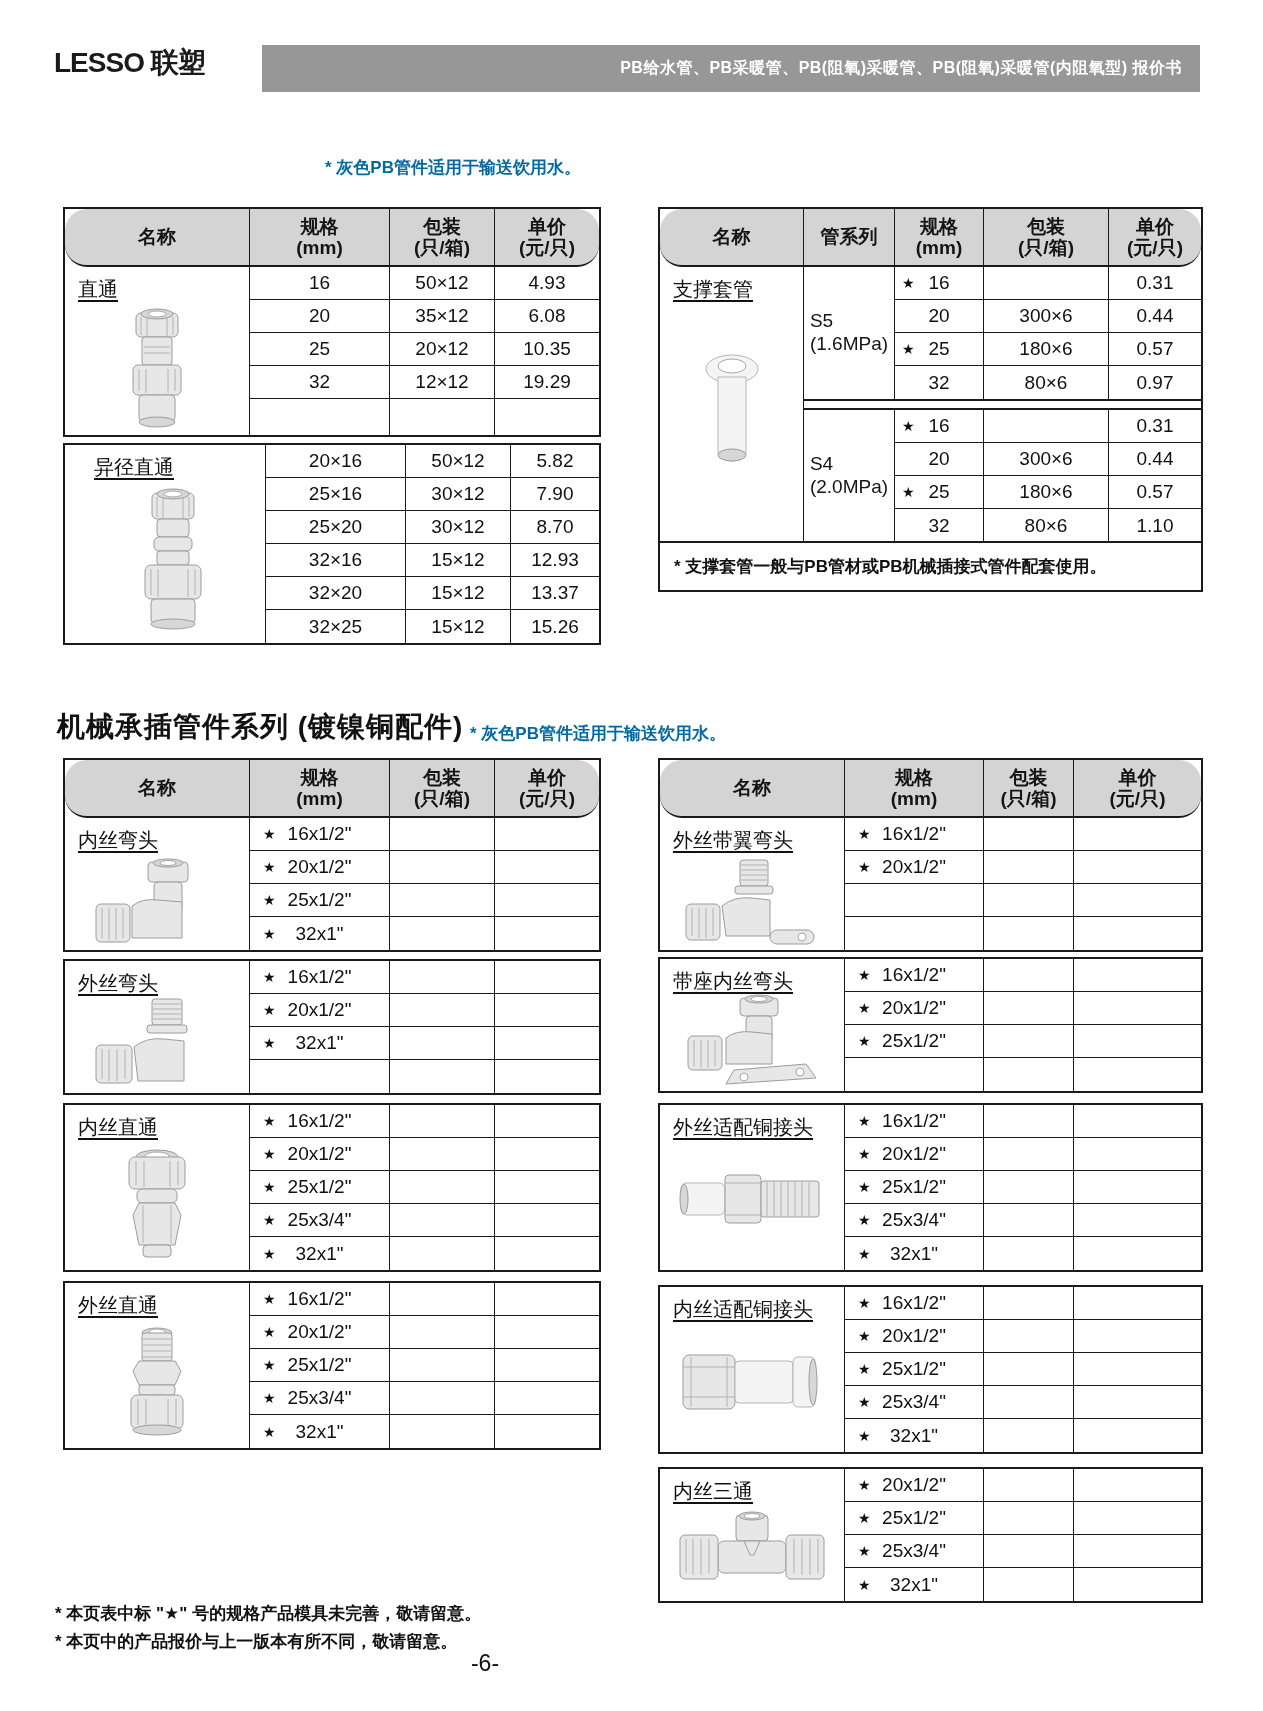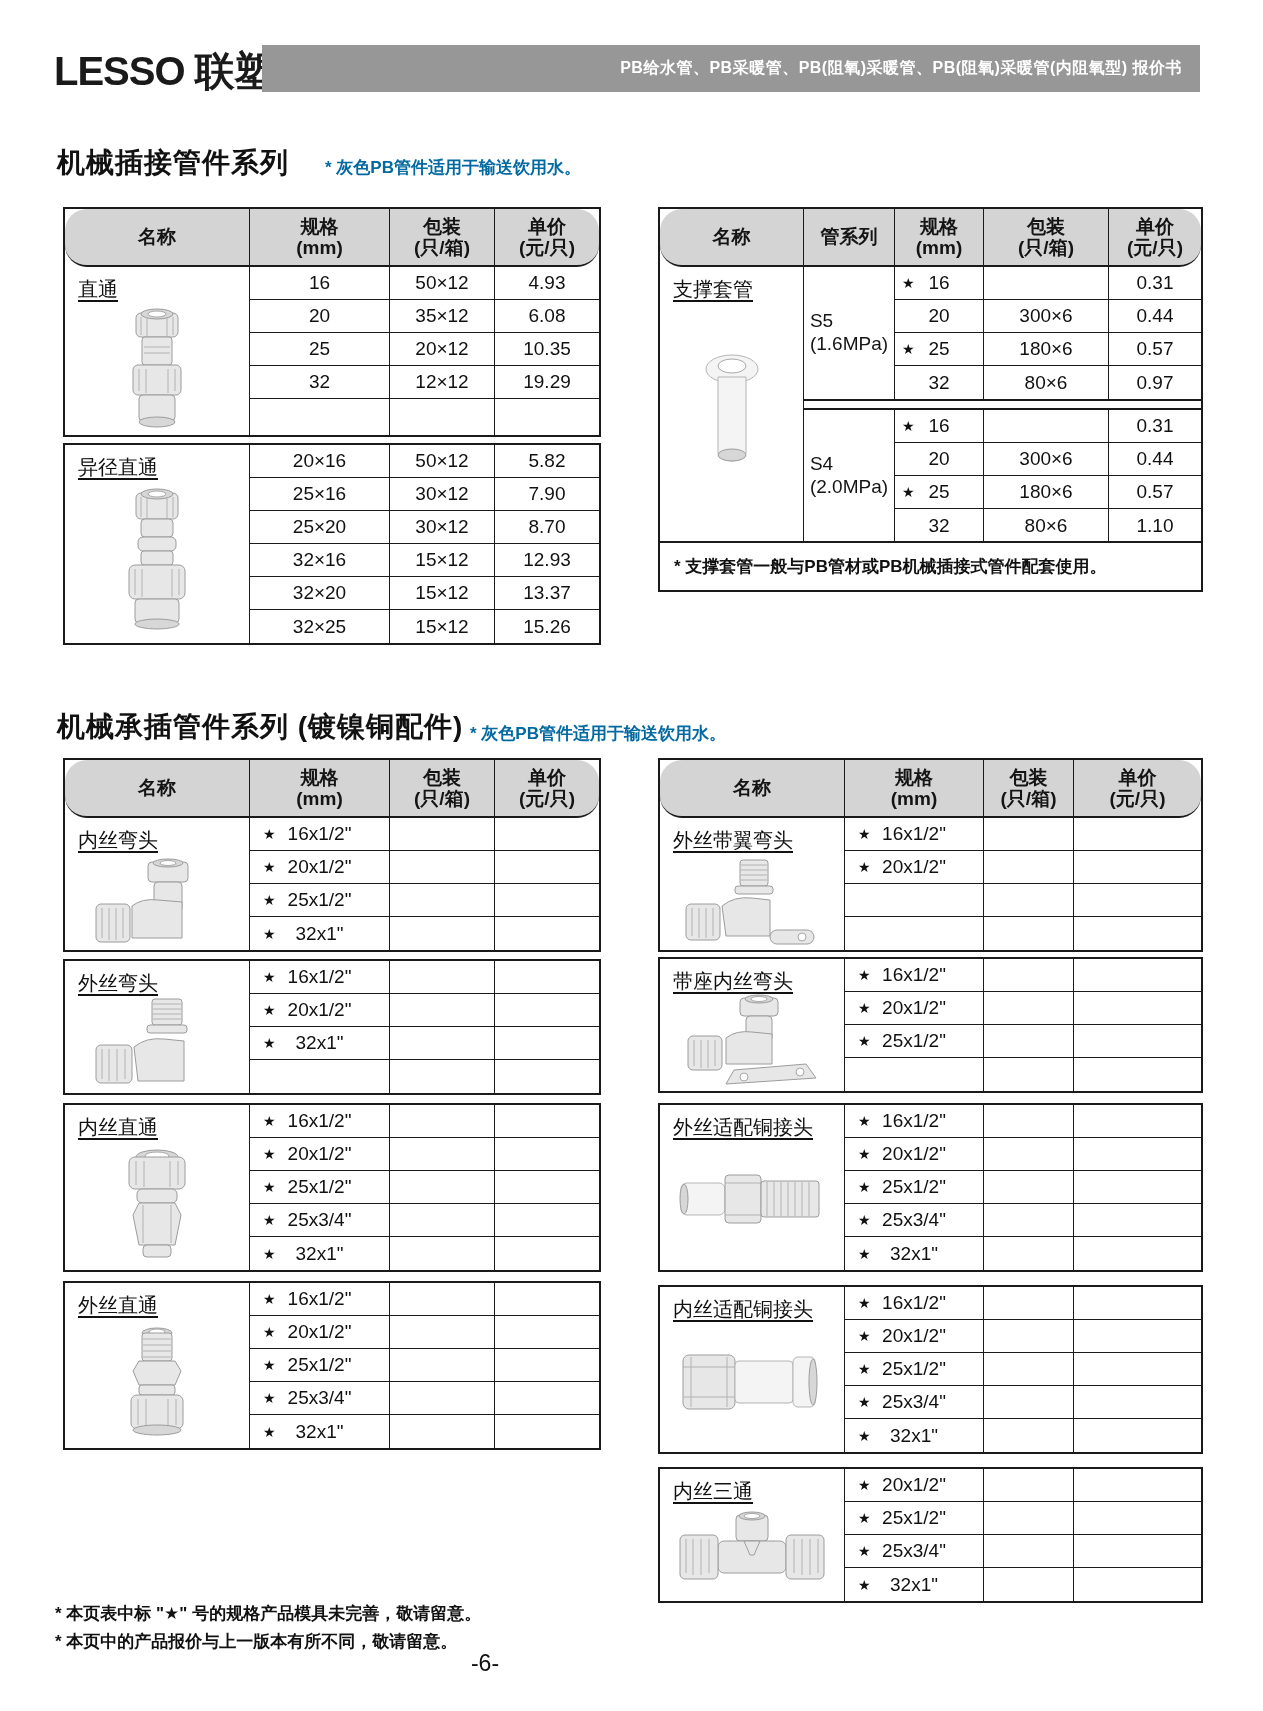--- a/index.html
+++ b/index.html
@@ -8,7 +8,7 @@
 
   
   .logo{position:absolute;left:54px;top:44px;display:flex;align-items:baseline;white-space:nowrap;}
-  .logo-text{font-size:40px;font-weight:900;letter-spacing:-1px;color:#1a1a1a;}
+  .logo-text{font-size:28px;font-weight:900;letter-spacing:-1px;color:#1a1a1a;}
   .banner{position:absolute;left:262px;top:45px;width:938px;height:47px;background:#979797;
           display:flex;align-items:center;justify-content:flex-end;box-sizing:border-box;padding-right:18px;}
   .banner span{color:#ffffff;font-size:16px;font-weight:600;letter-spacing:0.5px;}

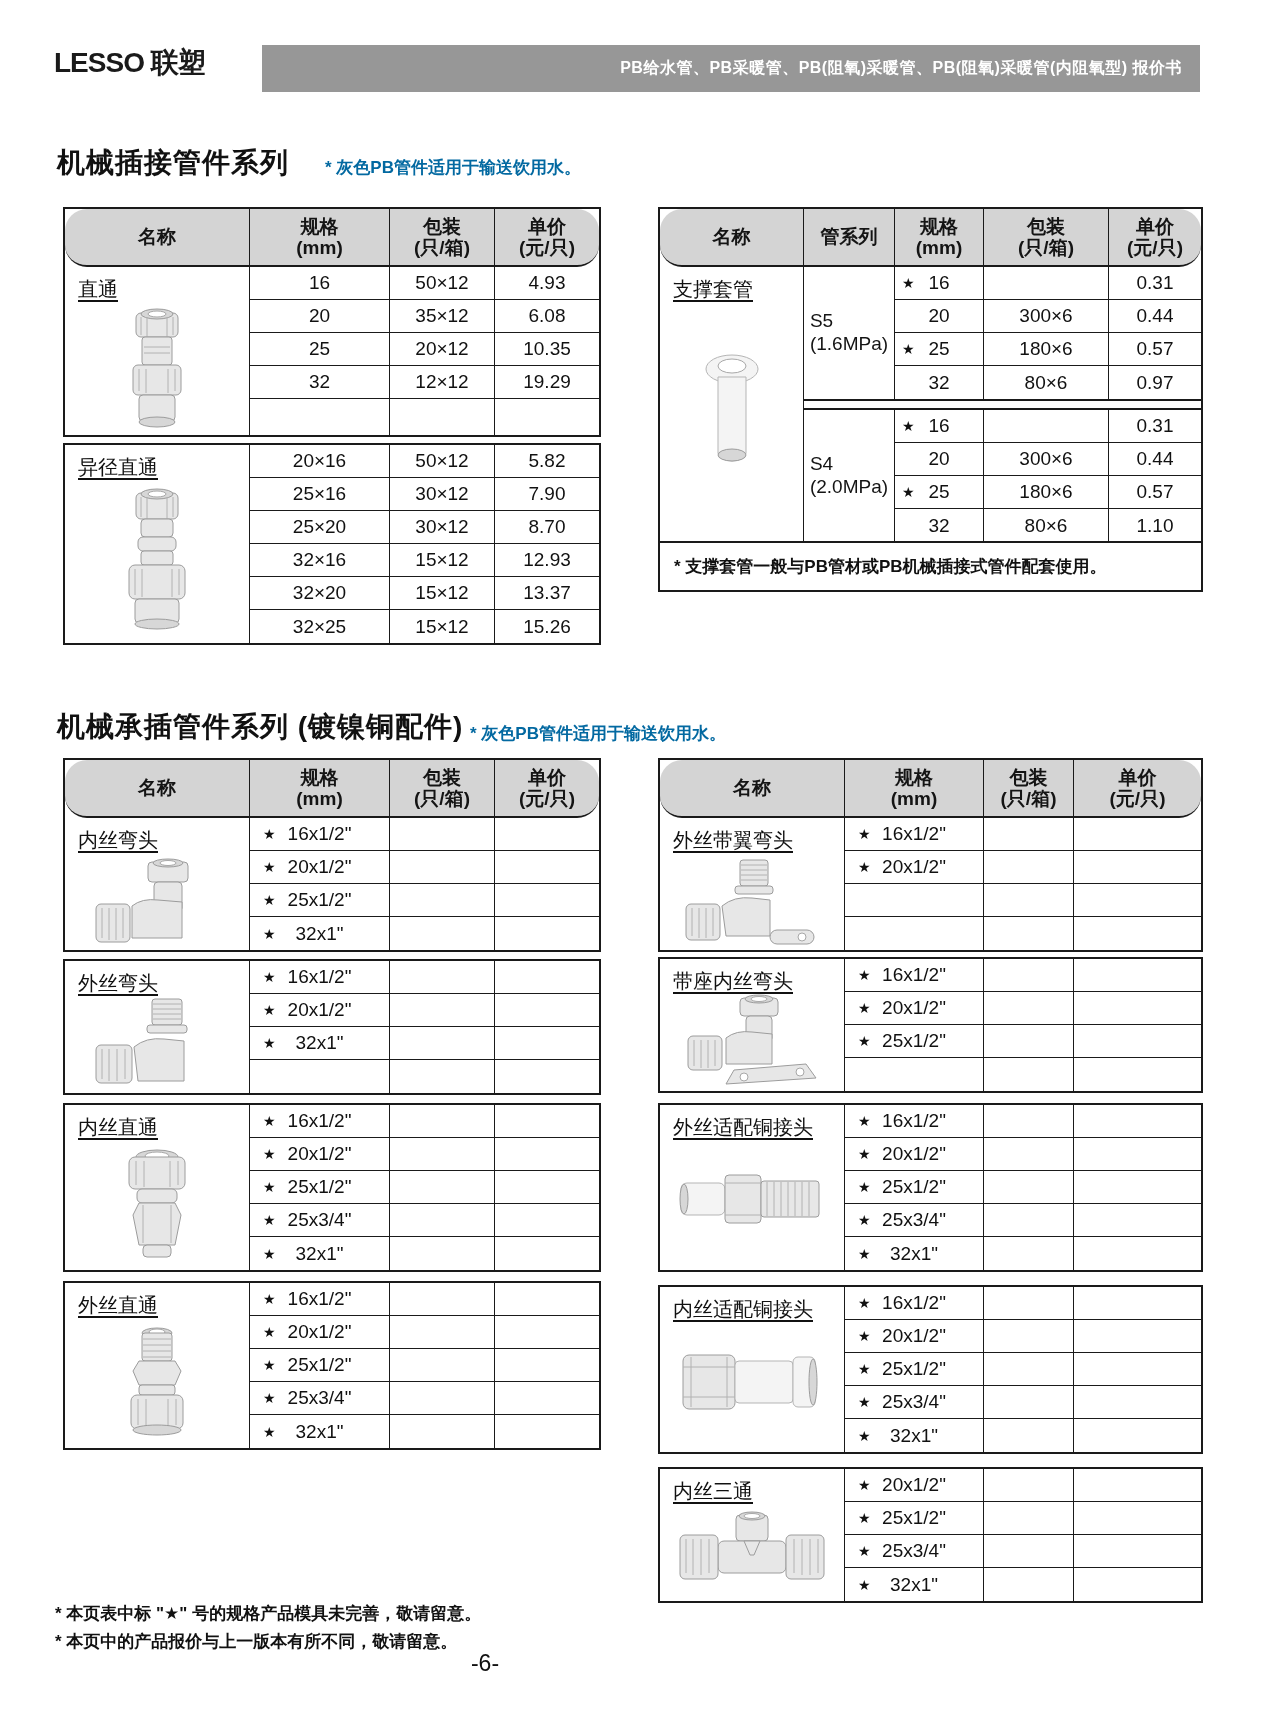--- a/index.html
+++ b/index.html
@@ -83,7 +83,6 @@
     <span>PB给水管、PB采暖管、PB(阻氧)采暖管、PB(阻氧)采暖管(内阻氧型) 报价书</span>
   </div>
 
-  <div class="sec-title" style="left:57px;top:144px;">机械插接管件系列</div>
   <div class="sec-note" style="left:325px;top:156px;">* 灰色PB管件适用于输送饮用水。</div>
 
   <div class="block b-l tall-last" style="left:63px;top:207px;width:538px;">

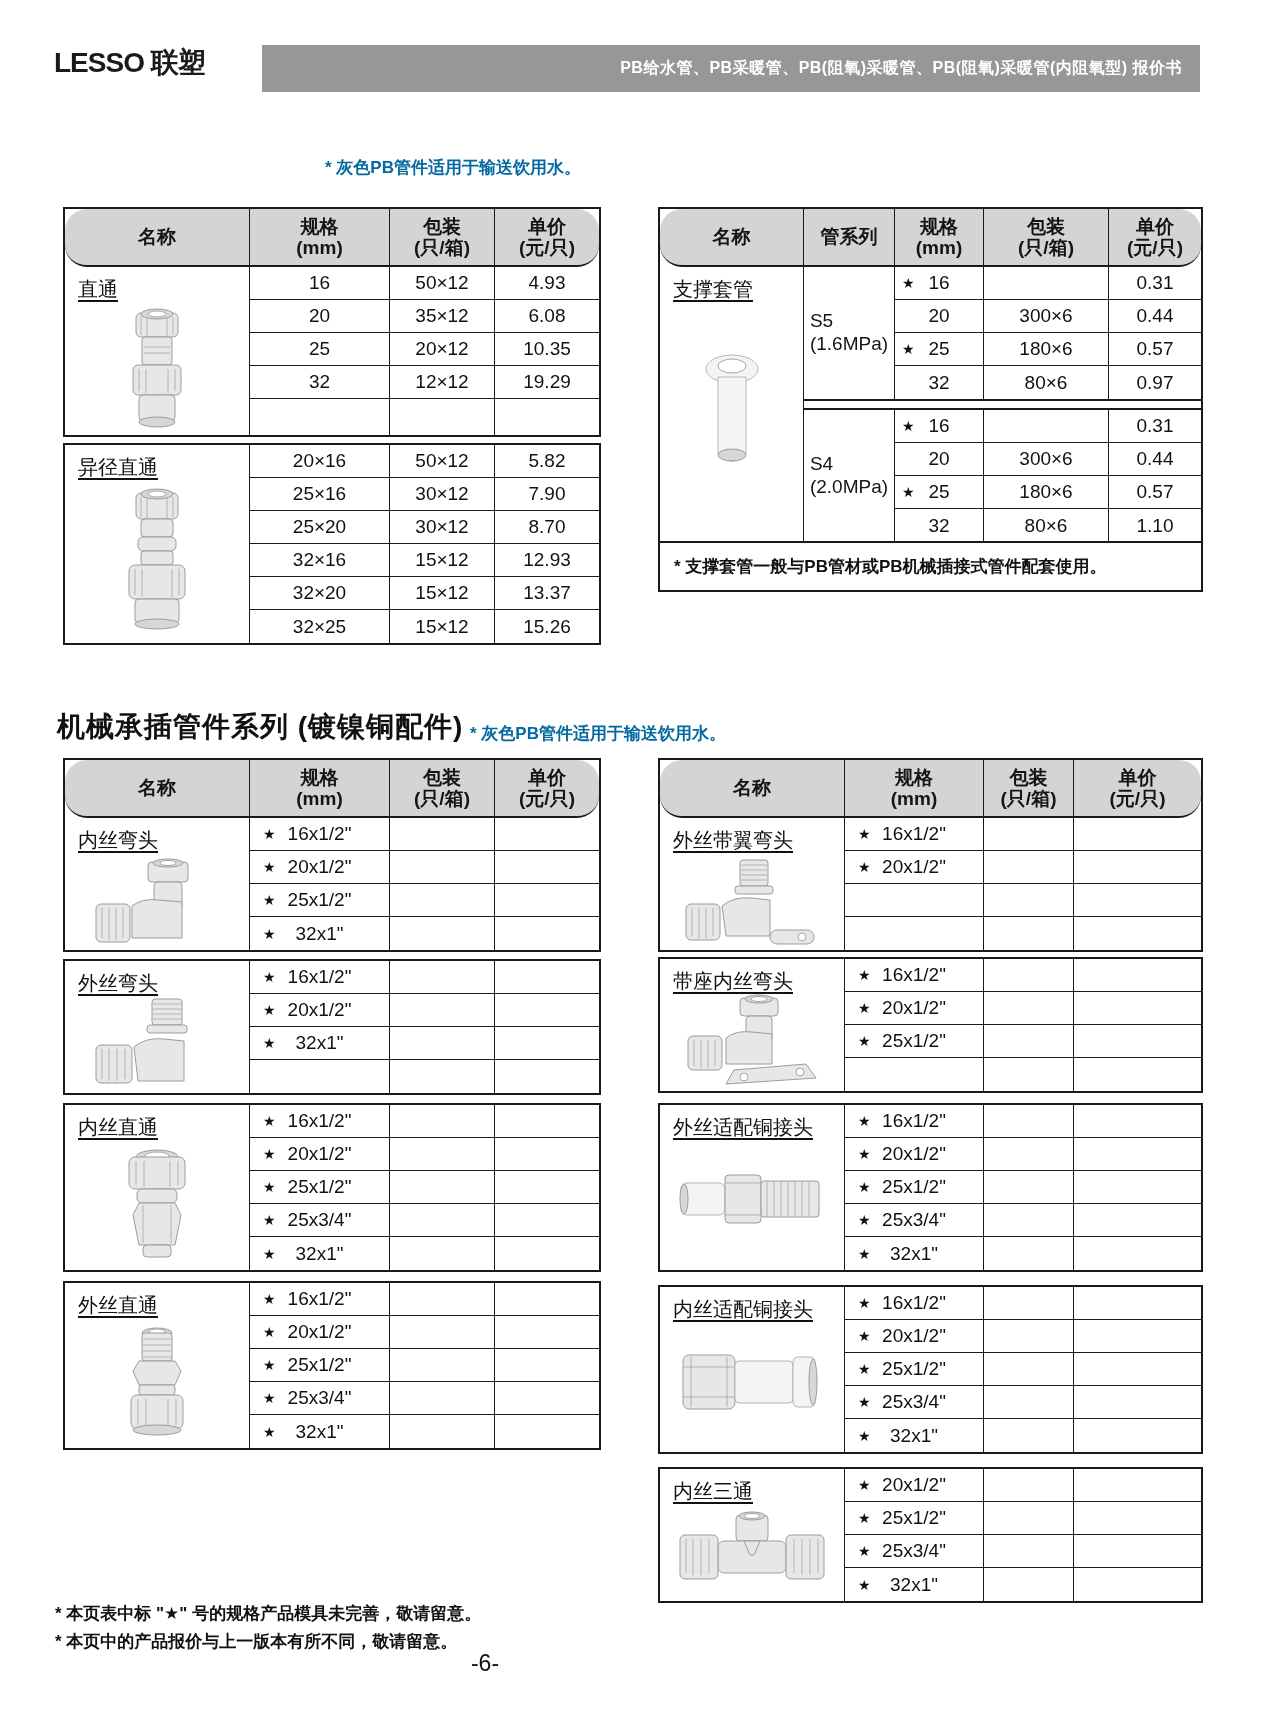--- a/index.html
+++ b/index.html
@@ -166,7 +166,7 @@
     </div>
   </div>
 
-  <div class="block b-l" style="left:63px;top:443px;width:538px;">
+  <div class="block b-l" style="left:63px;top:443px;width:538px;padding-left:16px;">
     <div class="tbody">
       <div class="name-cell c-name">
         <span class="pname">异径直通</span>

